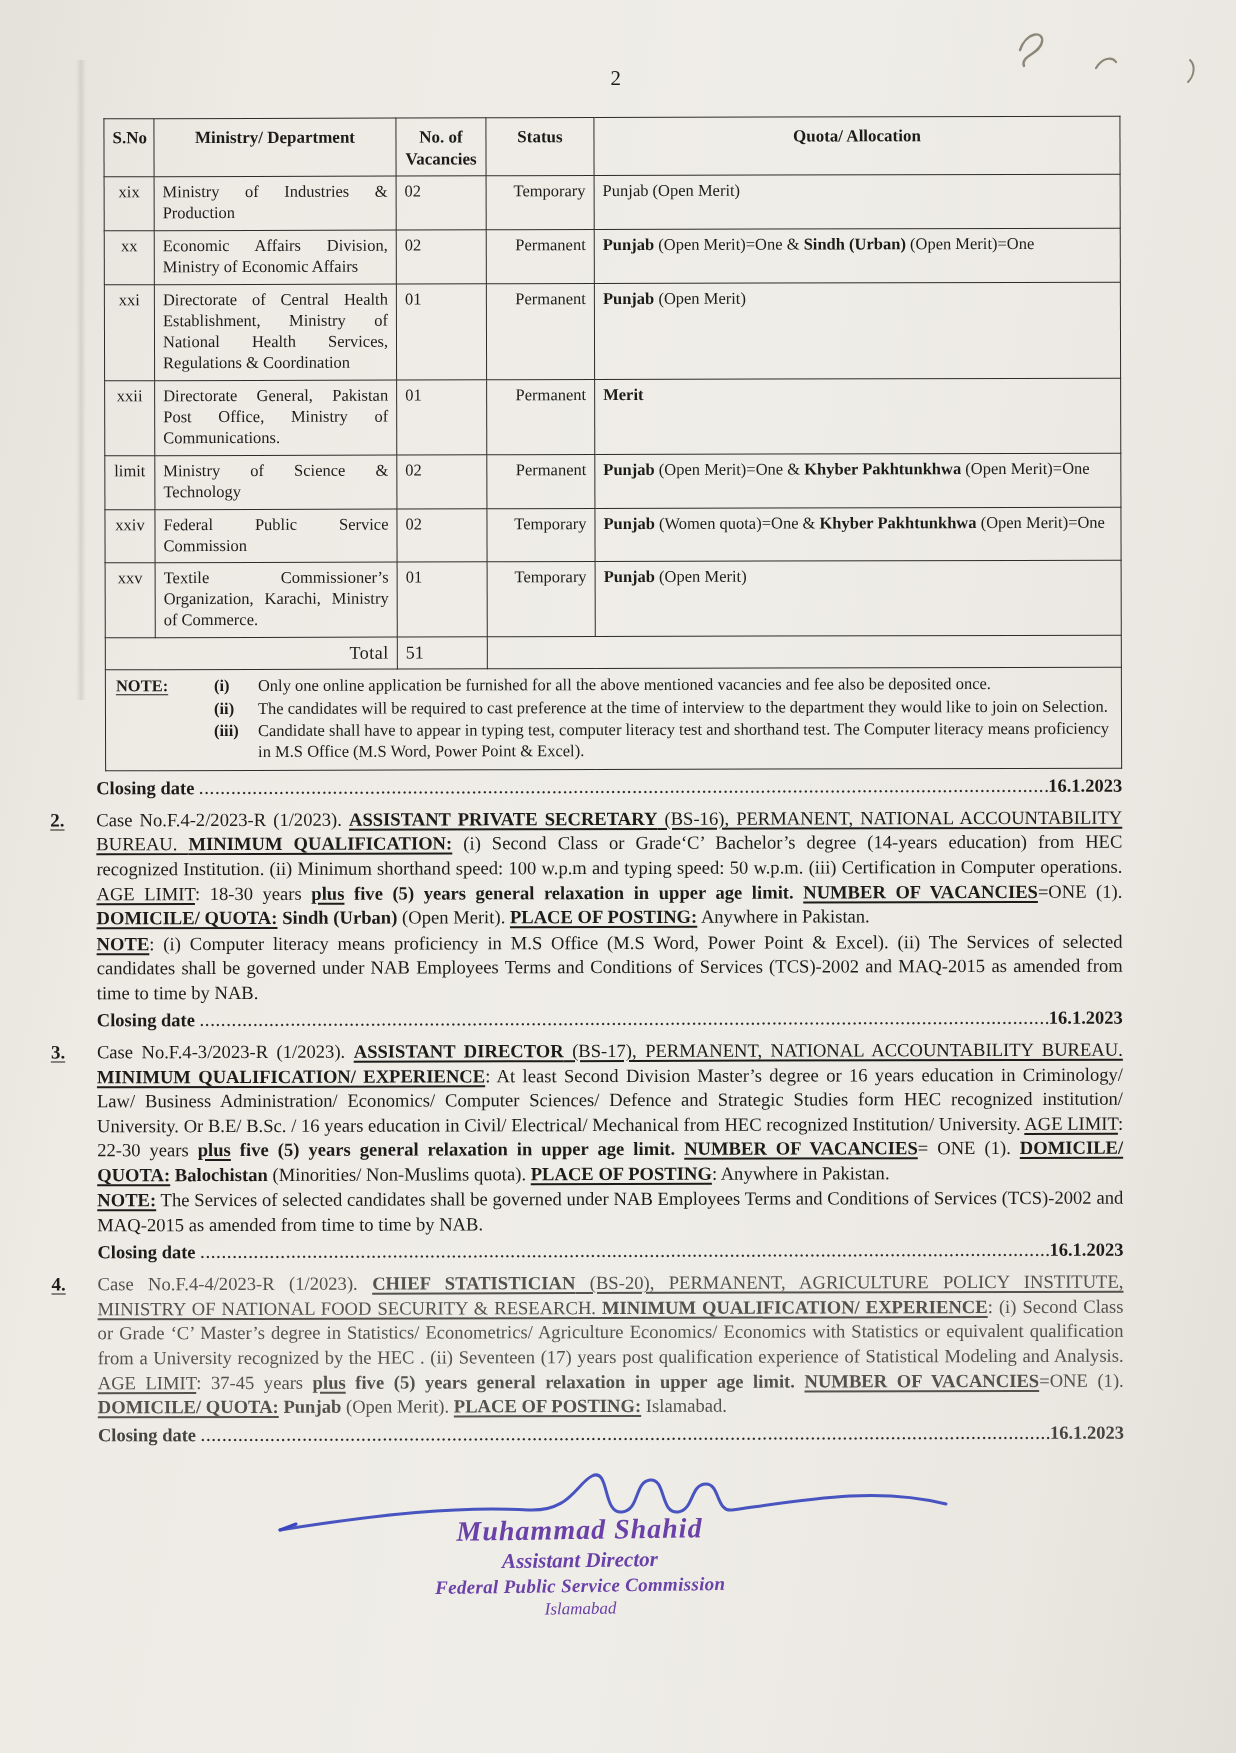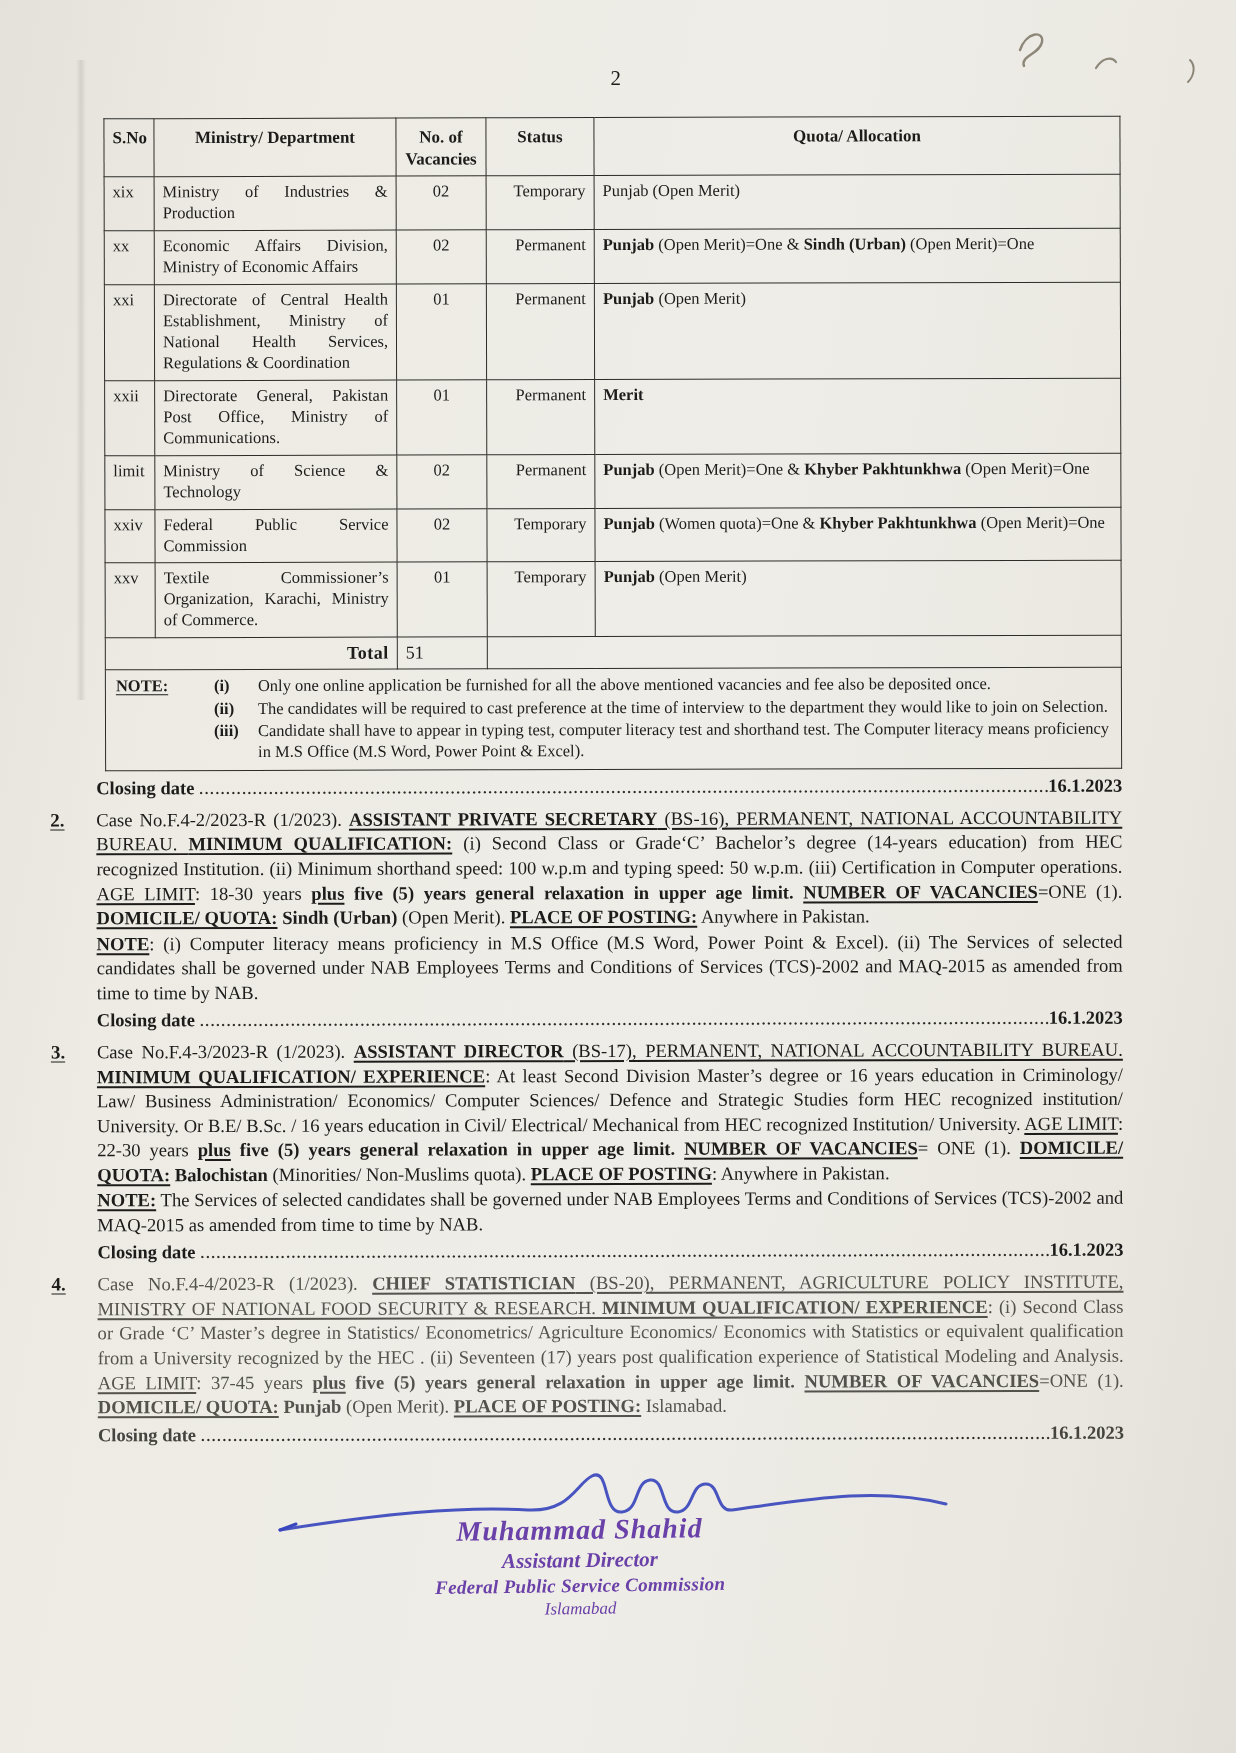--- a/index.html
+++ b/index.html
@@ -33,7 +33,7 @@
     padding:5px 8px 6px 8px;
   }
   table.vac th{font-size:17px;font-weight:bold;text-align:center;padding-top:8px;}
-  td.c-sno{}
+  td.c-sno{text-align:center;}
   td.c-min{text-align:justify;padding-right:12px;margin-top:41px;}
   td.c-vac{text-align:center;}
   td.c-sta{text-align:right;padding-left:10px;}

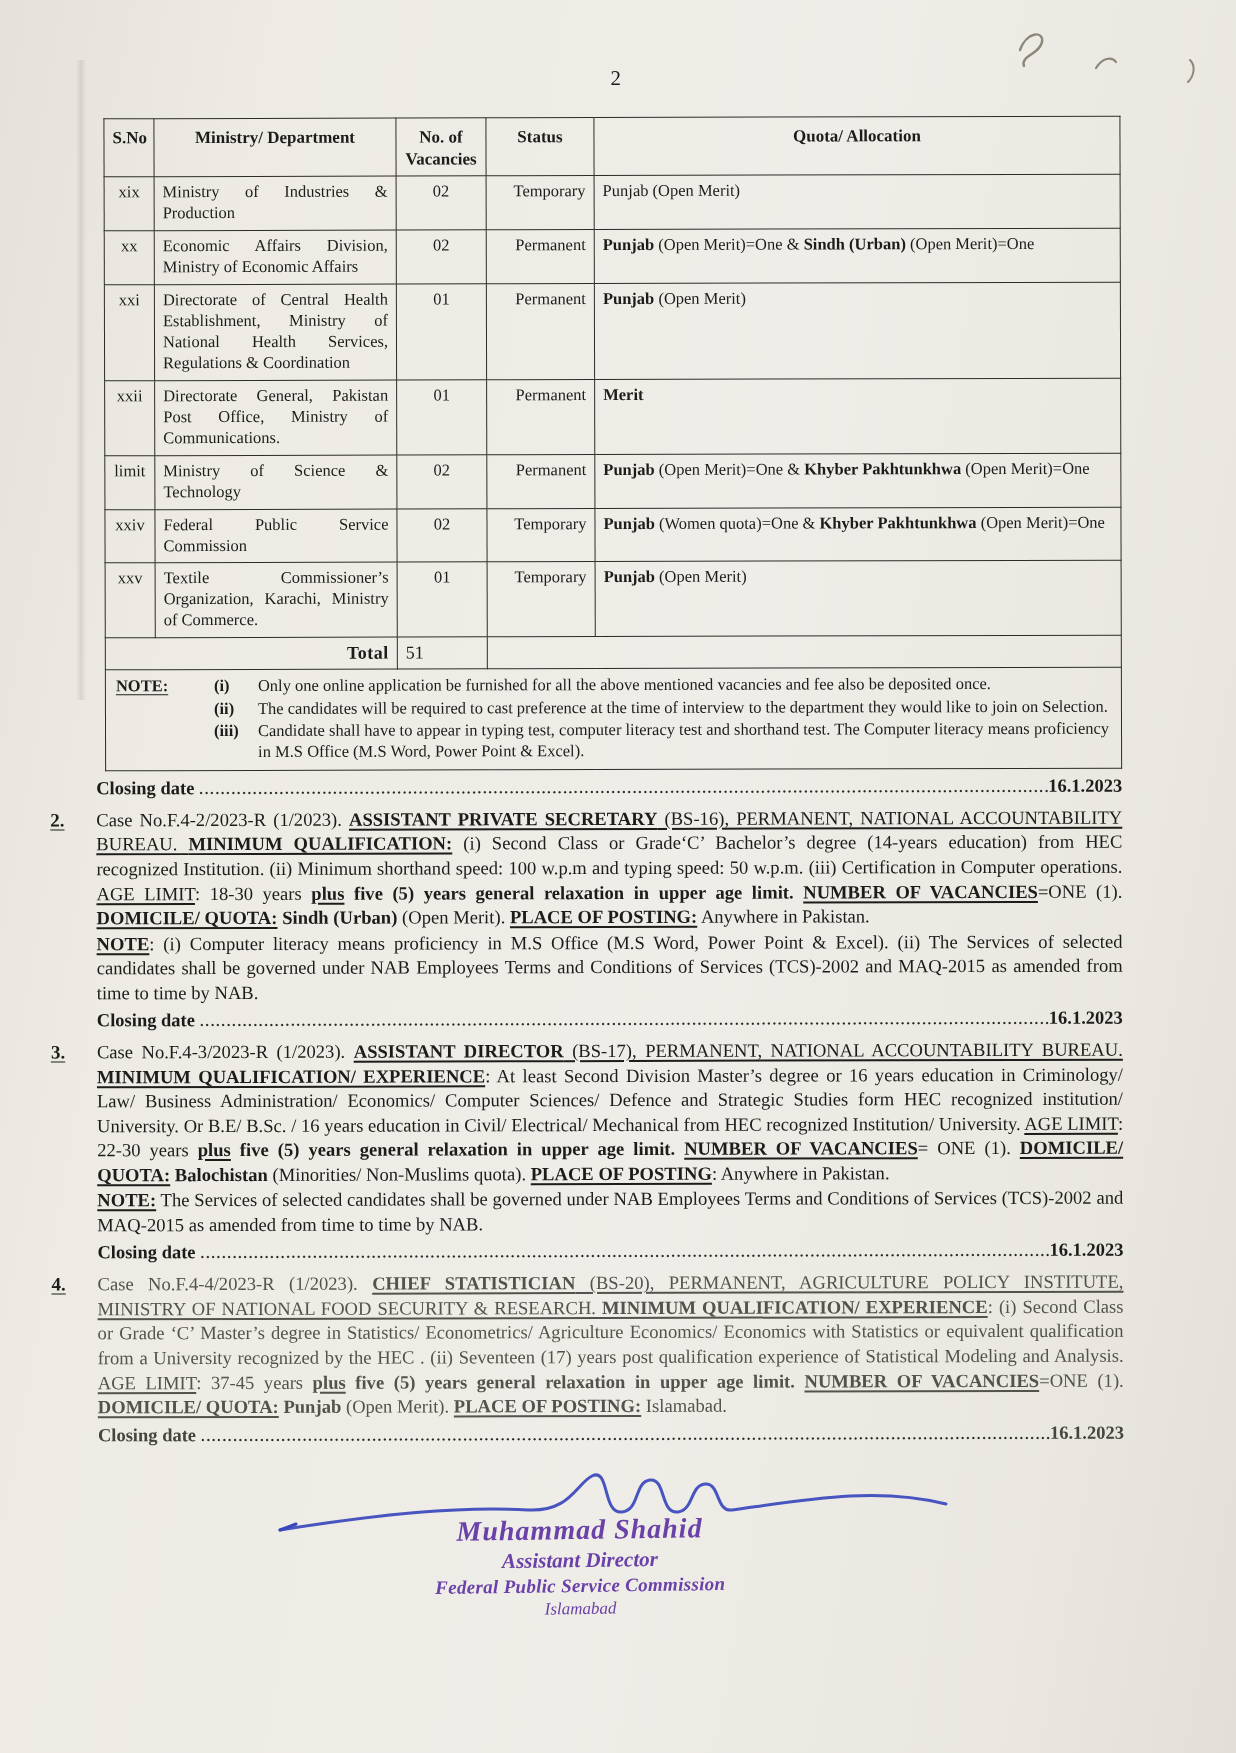--- a/index.html
+++ b/index.html
@@ -35,7 +35,7 @@
   table.vac th{font-size:17px;font-weight:bold;text-align:center;padding-top:8px;}
   td.c-sno{text-align:center;}
   td.c-min{text-align:justify;padding-right:12px;margin-top:41px;}
-  td.c-vac{text-align:center;}
+  td.c-vac{text-align:left;}
   td.c-sta{text-align:right;padding-left:10px;}
   td.c-quo{text-align:justify;padding-left:10px;}
   tr.totalrow td{font-size:18px;padding-top:4px;padding-bottom:4px;}

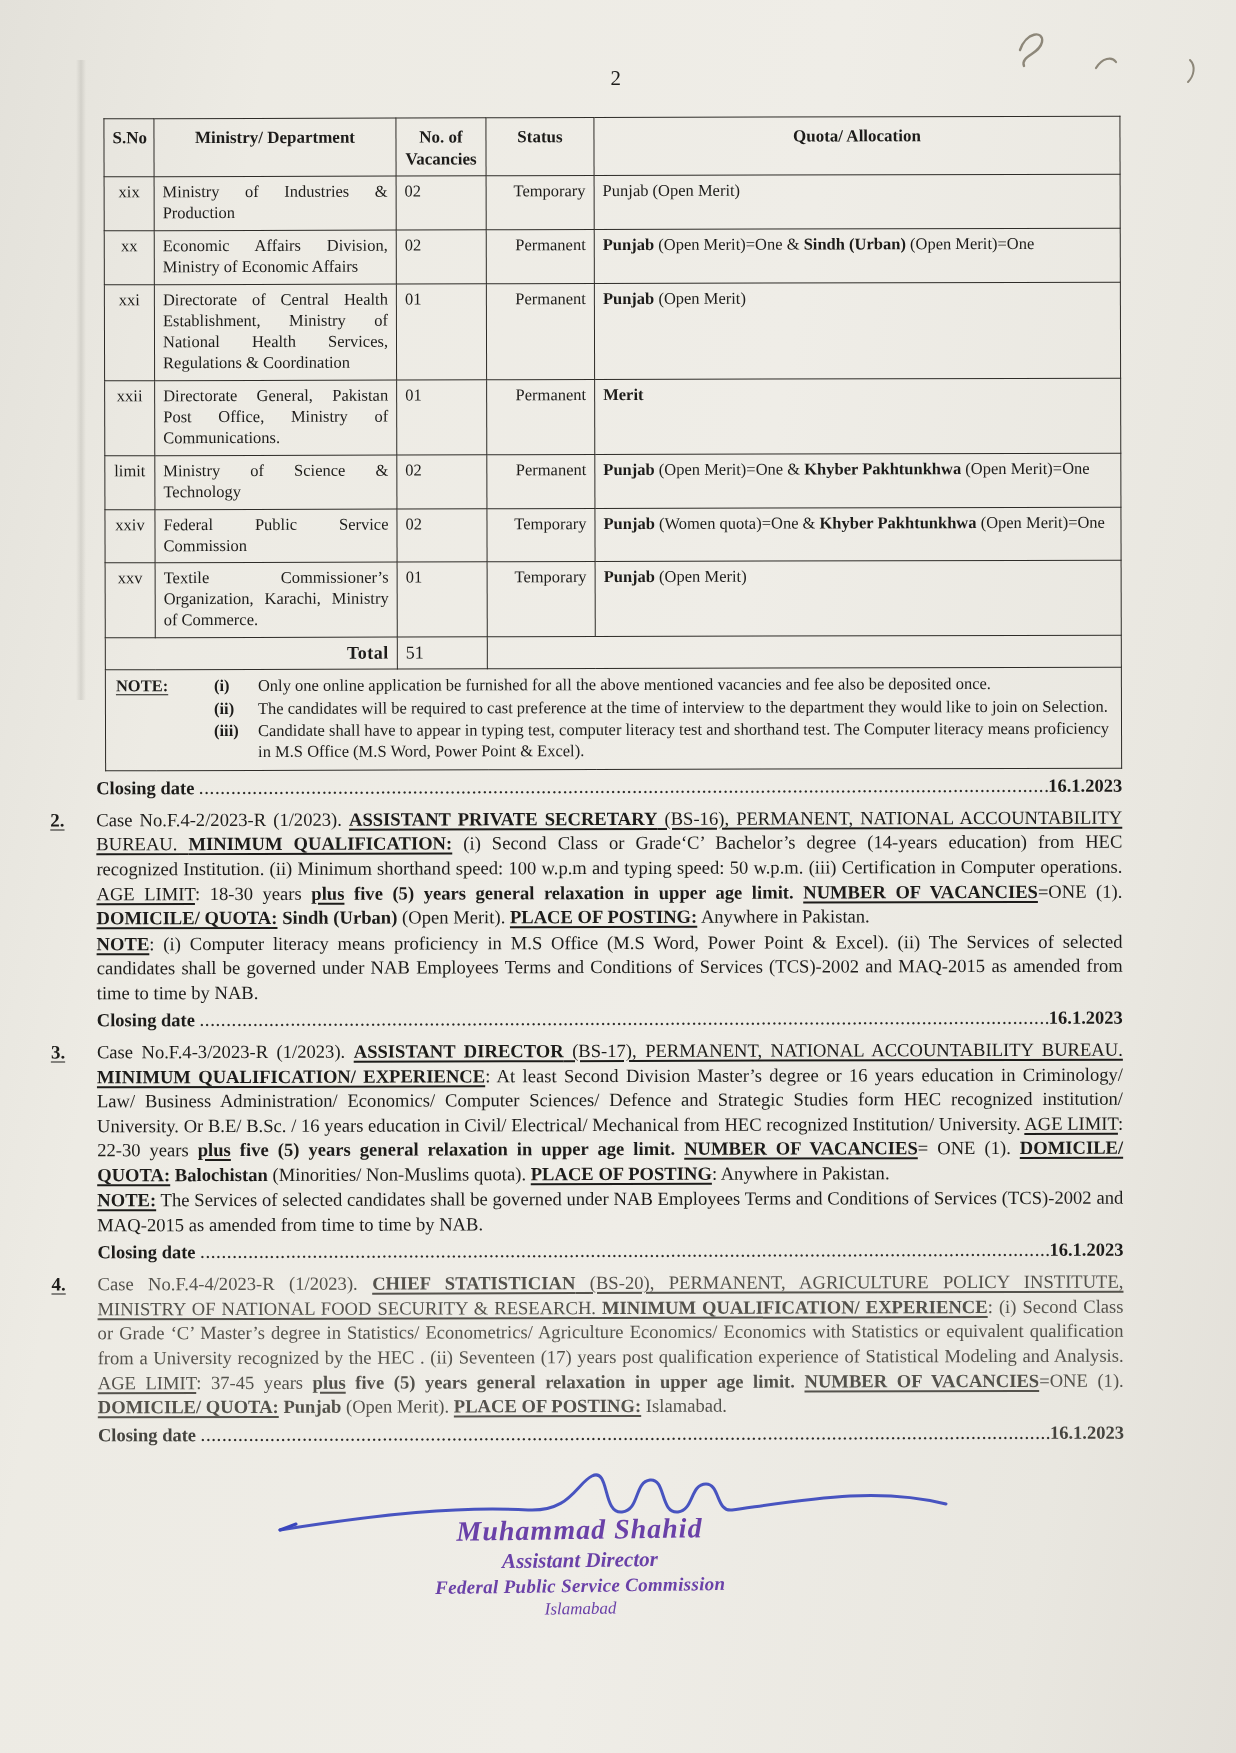--- a/index.html
+++ b/index.html
@@ -39,7 +39,7 @@
   td.c-sta{text-align:right;padding-left:10px;}
   td.c-quo{text-align:justify;padding-left:10px;}
   tr.totalrow td{font-size:18px;padding-top:4px;padding-bottom:4px;}
-  .total-label{text-align:right;font-weight:bold;padding-right:14px;letter-spacing:.5px;}
+  .total-label{text-align:right;font-weight:normal;padding-right:14px;letter-spacing:.5px;}
   .total-val{text-align:left;font-weight:normal;padding-left:26px;}
   td.tnotes-cell{padding:8px 10px 10px 10px;}
   .tnotes{position:relative;padding-left:100px;font-size:16.5px;line-height:1.3;}

